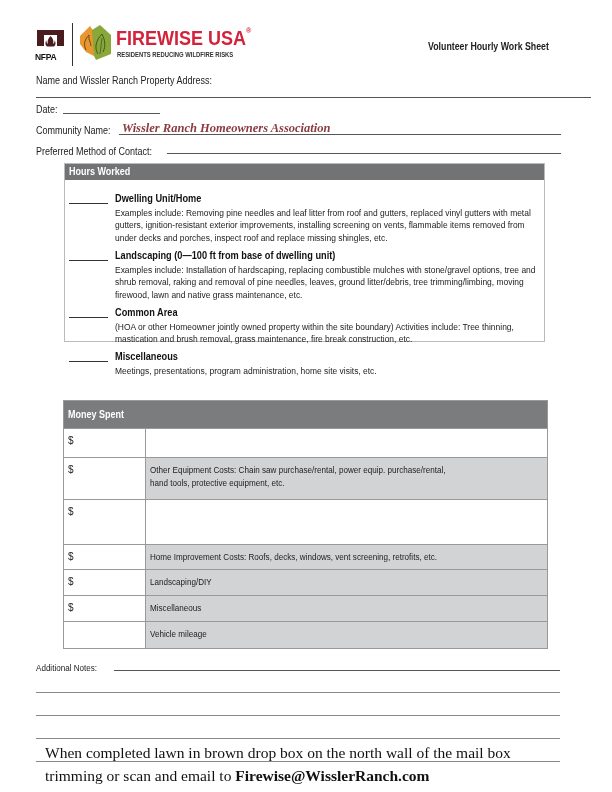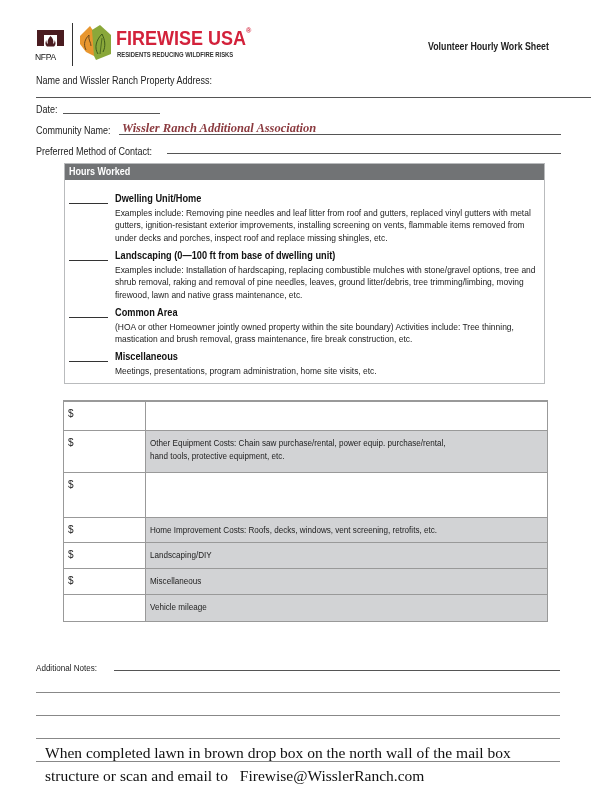--- a/index.html
+++ b/index.html
@@ -9,7 +9,7 @@
 
   
   .nfpa-box { left:36px; top:29px; width:29px; height:22px; }
-  .nfpa-text { left:35px; top:52px; font-size:8.5px; font-weight:normal; letter-spacing:-0.3px; color:#111; }
+  .nfpa-text { left:35px; top:52px; font-size:8.5px; font-weight:bold; letter-spacing:-0.3px; color:#111; }
   .logo-divider { left:72px; top:23px; width:1px; height:43px; background:#333; }
   .house { left:78px; top:24px; width:34px; height:36px; }
   .fw-title { left:116px; top:27px; font-size:20px; font-weight:bold; color:#d3223b; letter-spacing:0px; transform:scaleX(0.9); transform-origin:left top; white-space:nowrap; }

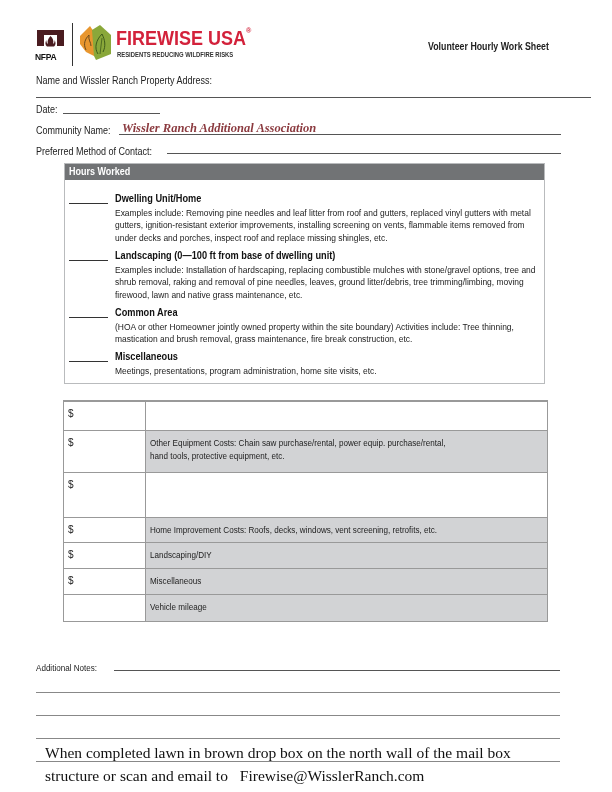--- a/index.html
+++ b/index.html
@@ -72,7 +72,7 @@
 <div class="rule" style="left:63px;top:113px;width:97px;"></div>
 
 <div class="abs field-label" style="left:36px;top:125px;">Community Name:</div>
-<div class="abs community-value" style="left:122px;top:121px;">Wissler Ranch Additional Association</div>
+<div class="abs community-value" style="left:122px;top:121px;">Wissler Ranch Homeowners Association</div>
 <div class="rule" style="left:119px;top:134px;width:442px;"></div>
 
 <div class="abs field-label" style="left:36px;top:146px;">Preferred Method of Contact:</div>

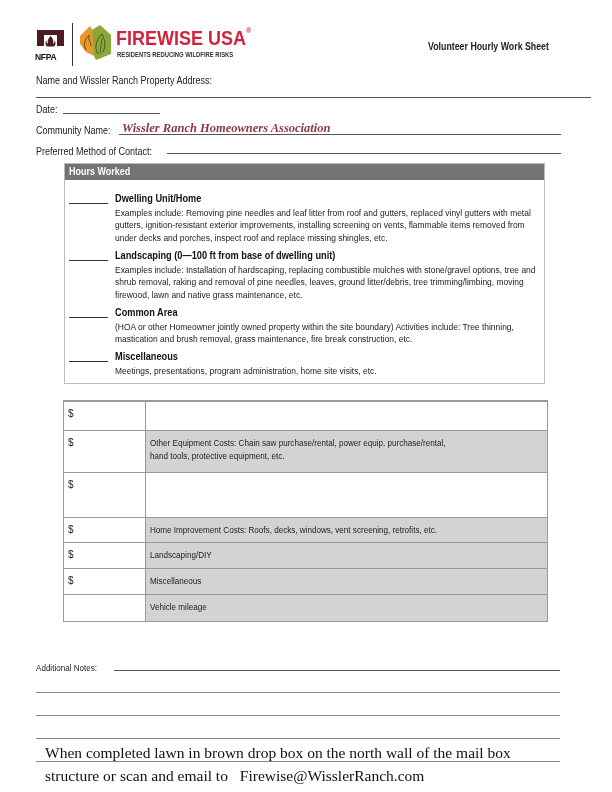--- a/index.html
+++ b/index.html
@@ -22,7 +22,7 @@
   .community-value { font-family:"Liberation Serif", "DejaVu Serif", serif; font-style:italic; font-weight:bold; color:#8b3a3f; font-size:12.5px; white-space:nowrap; }
 
   
-  .hours-box { left:64px; top:163px; width:481px; height:221px; border:1.5px solid #b9bbbd; box-sizing:border-box; }
+  .hours-box { left:64px; top:163px; width:481px; height:179px; border:1.5px solid #b9bbbd; box-sizing:border-box; }
   .box-header { background:#717375; color:#fff; font-weight:bold; font-size:10px; height:16px; line-height:16px; padding-left:4px; white-space:nowrap; }
   .box-header span { display:inline-block; transform:scaleX(0.9); transform-origin:left center; }
   .hw-item { position:absolute; left:0; width:100%; }

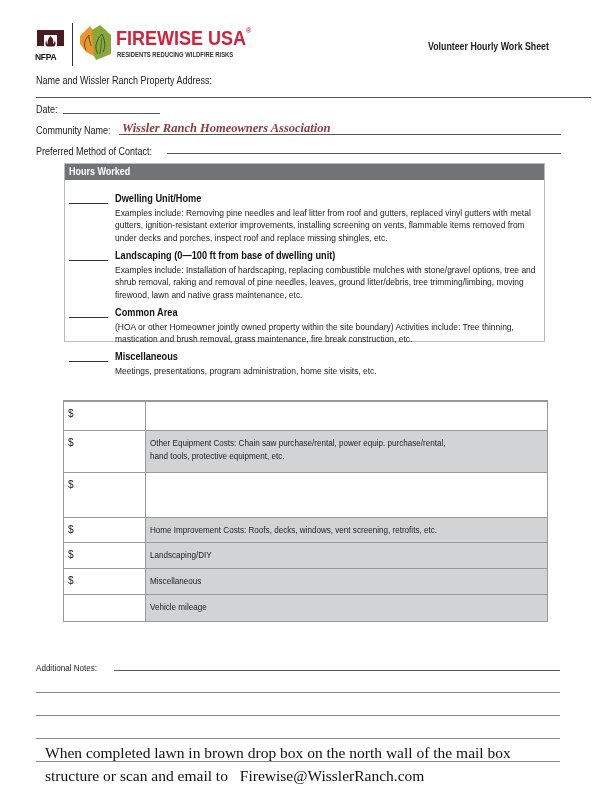--- a/index.html
+++ b/index.html
@@ -107,6 +107,7 @@
 </div>
 
 <div class="abs money">
+  <div class="money-header"><span>Money Spent</span></div>
 
   <div class="mrow" style="height:28px;">
     <div class="amt">$</div>

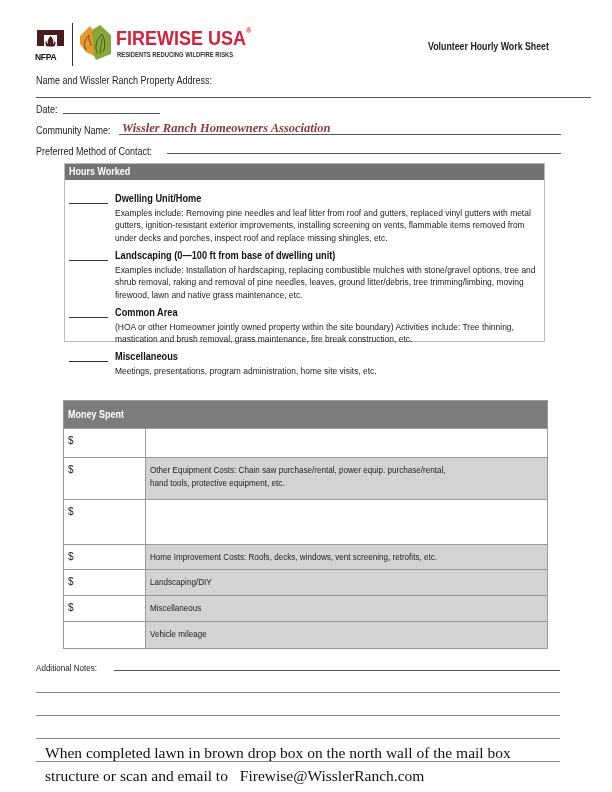--- a/index.html
+++ b/index.html
@@ -146,6 +146,6 @@
 <div class="rule" style="left:36px;top:761px;width:524px;border-color:#888;"></div>
 
 <div class="abs footer-text" style="left:45px;top:744px;">When completed lawn in brown drop box on the north wall of the mail box</div>
-<div class="abs footer-text" style="left:45px;top:767px;"><span>structure or scan and email to </span> <b>Firewise@WisslerRanch.com</b></div>
+<div class="abs footer-text" style="left:45px;top:767px;"><span>trimming or scan and email to </span> <b>Firewise@WisslerRanch.com</b></div>
 
 </body></html>

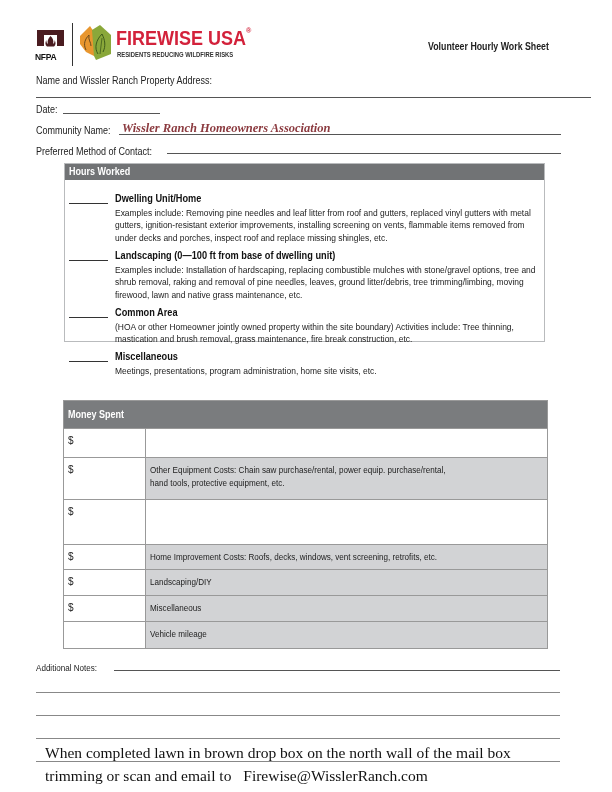--- a/index.html
+++ b/index.html
@@ -41,7 +41,7 @@
 
   .notes-label { left:36px; top:662px; font-size:9.5px; white-space:nowrap; transform:scaleX(0.85); transform-origin:left top; }
   .footer-text { font-family:"Liberation Serif", "DejaVu Serif", serif; font-size:15.5px; color:#111; white-space:nowrap; }
-  .footer-text b { font-weight:normal;margin-left:8px; }
+  .footer-text b { font-weight:bold; }
 </style>
 </head>
 <body>

